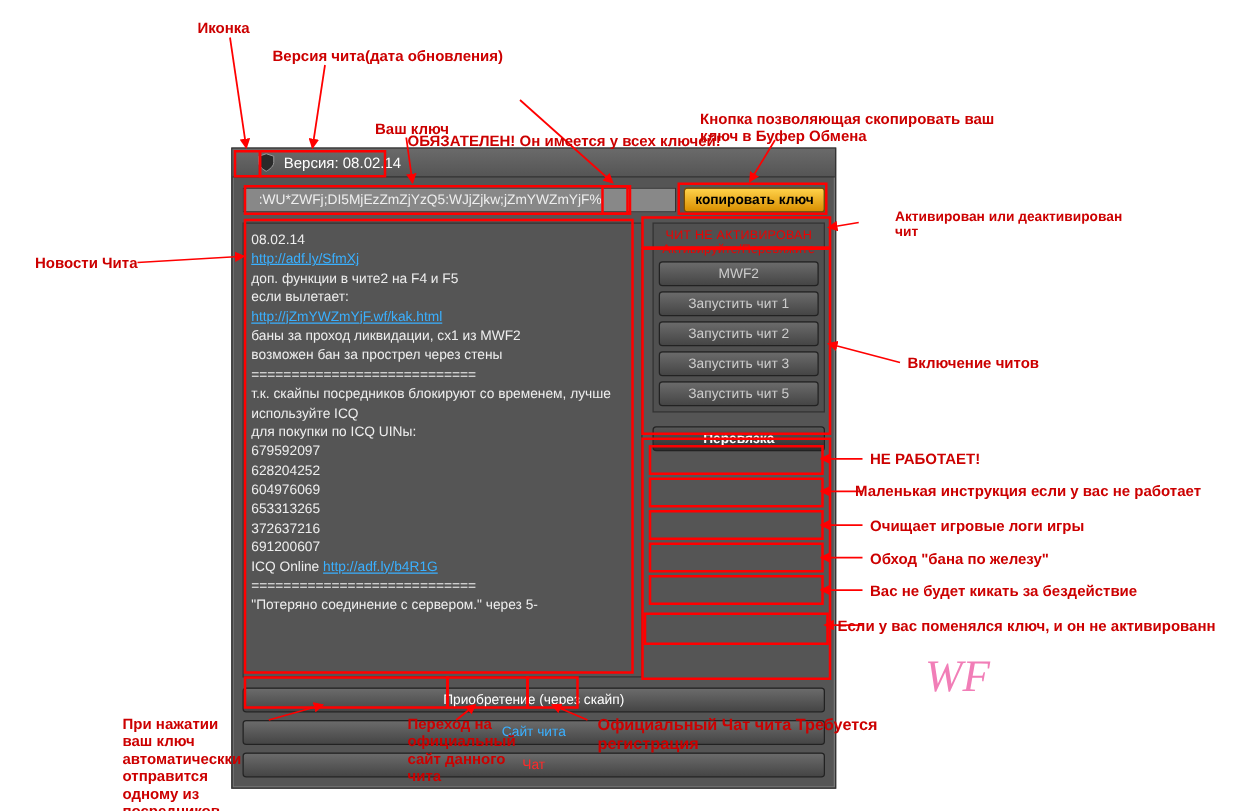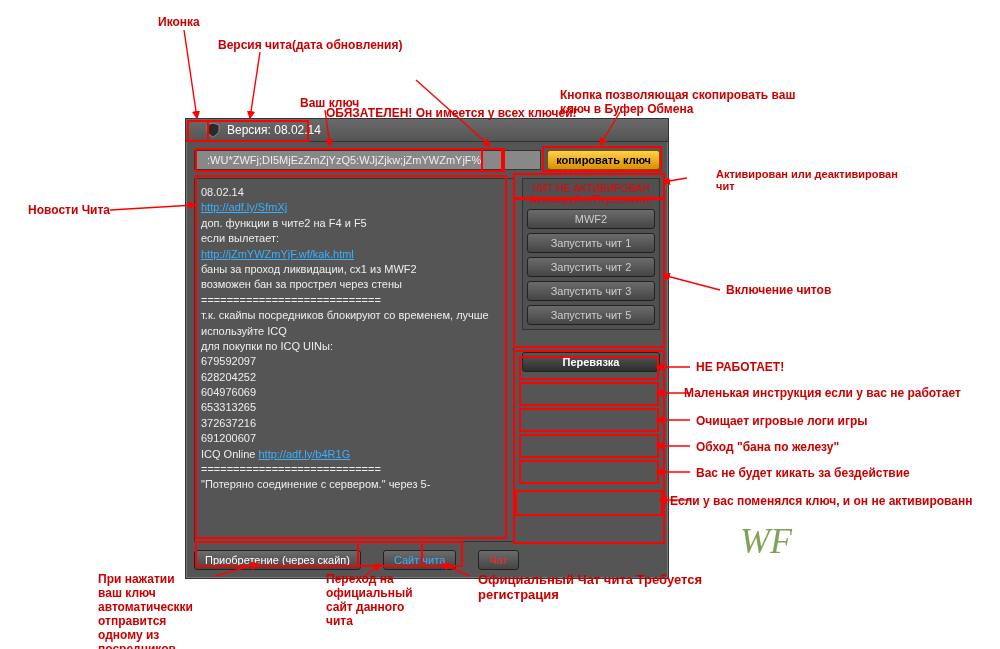--- a/index.html
+++ b/index.html
@@ -86,7 +86,7 @@
     width: 138px;
     display: flex;
     flex-direction: column;
-    gap: 22px;
+    gap: 11px;
   }
   .box {
     border: 1px solid #333;

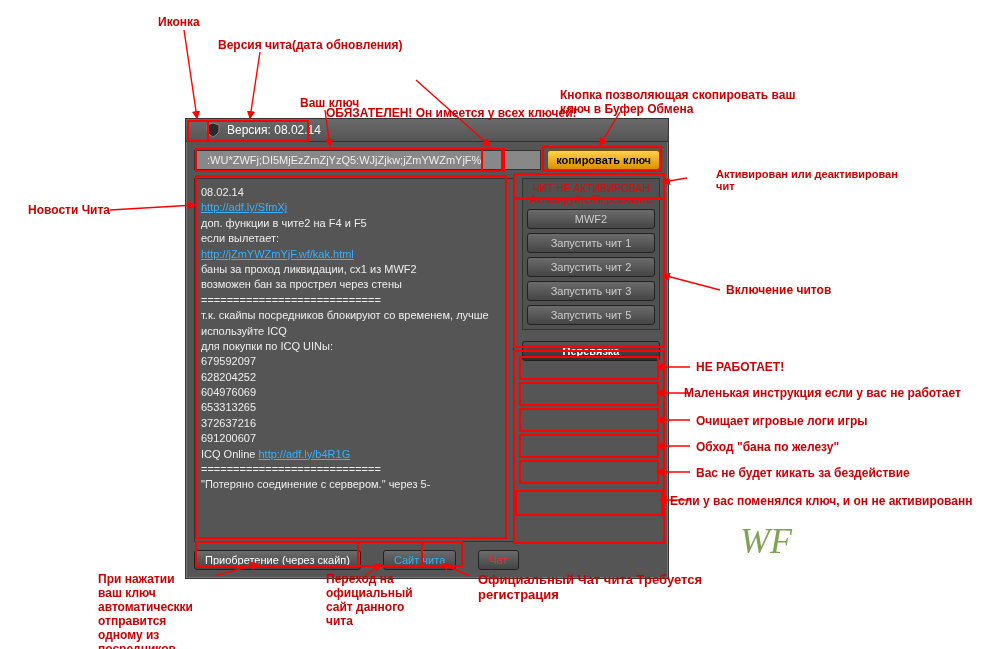--- a/index.html
+++ b/index.html
@@ -116,7 +116,8 @@
   .bottomrow {
     margin-top: 8px;
     display: flex;
-    gap: 22px;
+    gap: 6px;
+    flex-direction: column;
   }
   .bbtn {
     height: 20px;

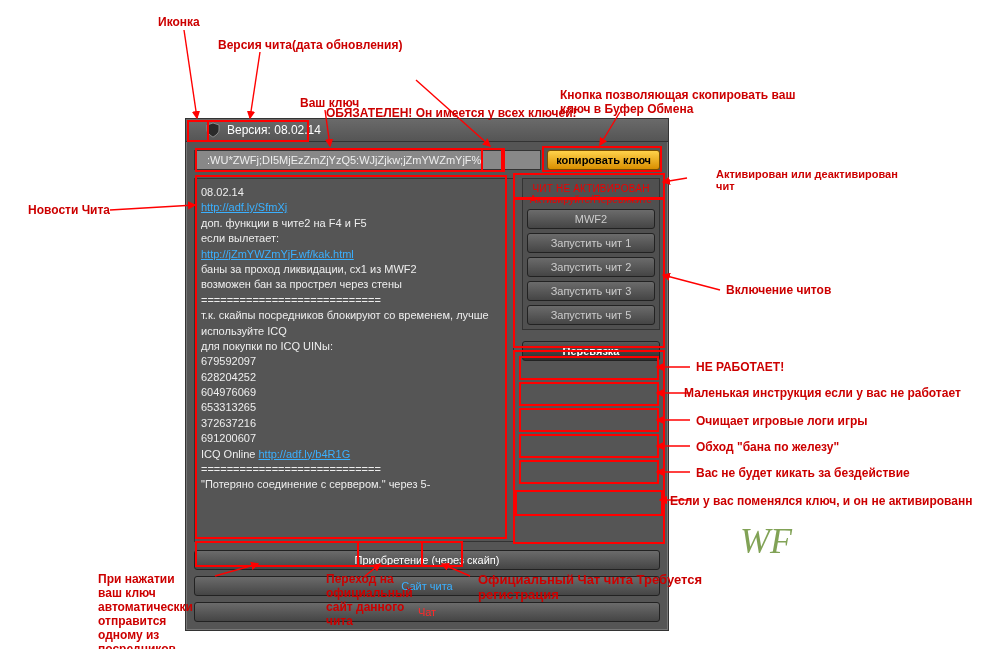--- a/index.html
+++ b/index.html
@@ -162,7 +162,7 @@
     left: 740px;
     top: 520px;
     font-size: 36px;
-    color: #4d7c0f;
+    color: #ec4899;
     font-style: italic;
     font-family: 'Brush Script MT', cursive;
     opacity: 0.7;

